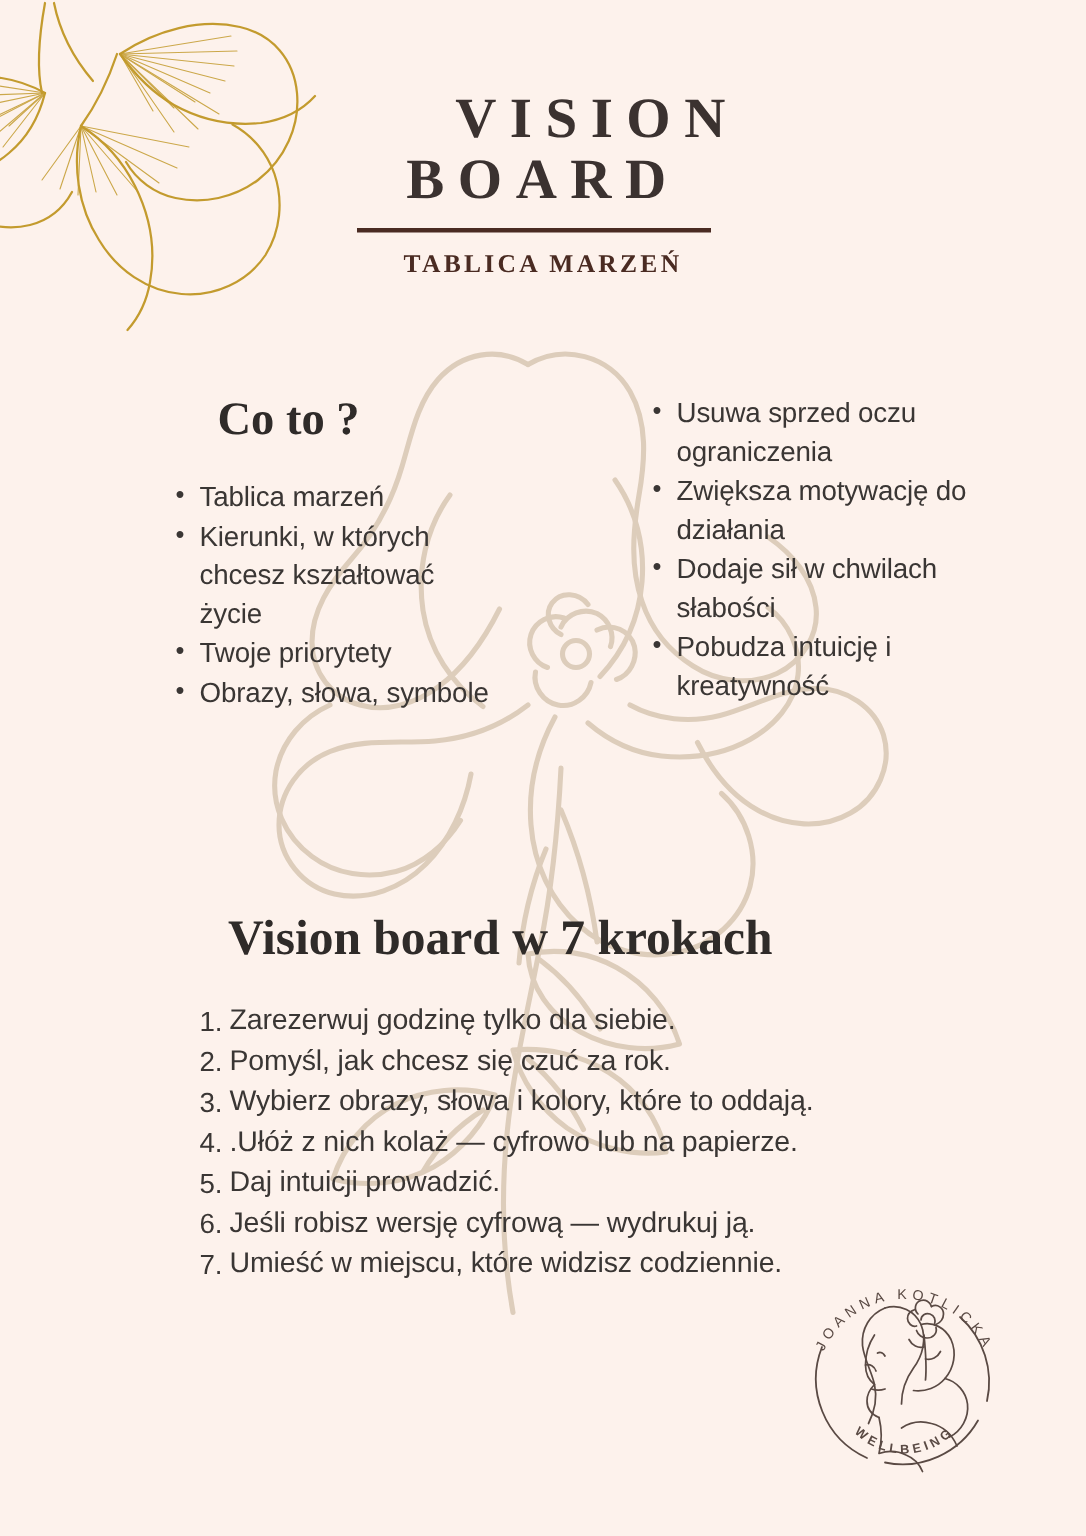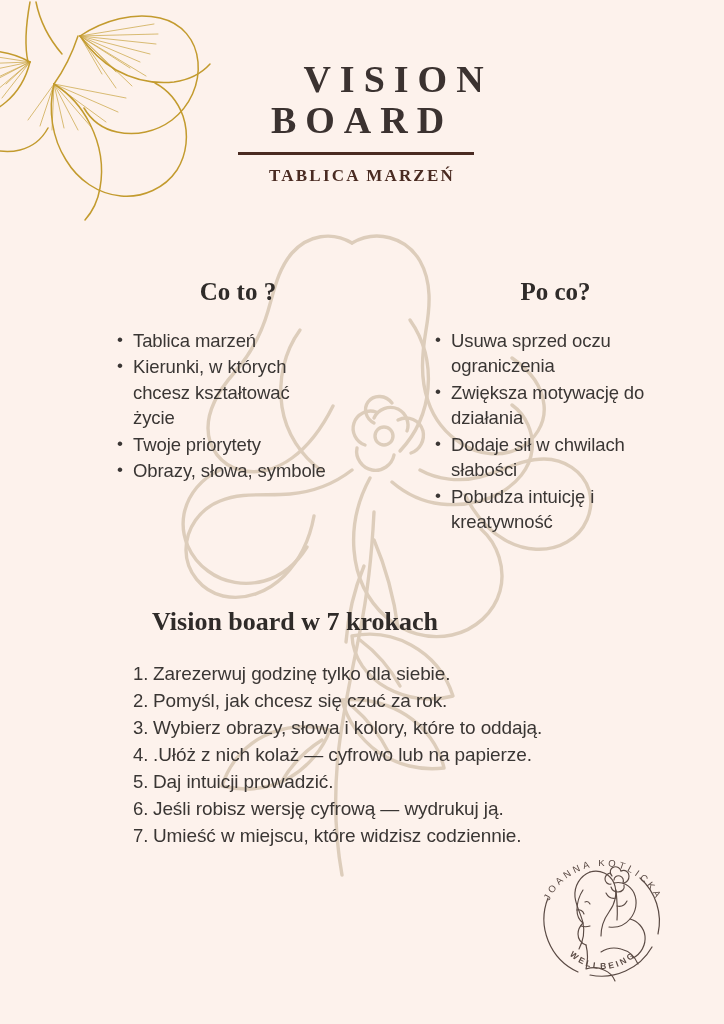--- a/index.html
+++ b/index.html
@@ -81,11 +81,10 @@
   .col-heading {
     font-family: "Liberation Serif", serif;
     font-weight: 700;
-    font-size: 25px;
+    font-size: 31px;
     color: #2f2b29;
-    margin: 16px 0 22px 0;
+    margin: 0 0 22px 0;
     line-height: 1.1;
-    text-align: center;
   }
   .col-left .col-heading  { padding-left: 29px; }
   .col-right .col-heading { padding-left: 28px; }

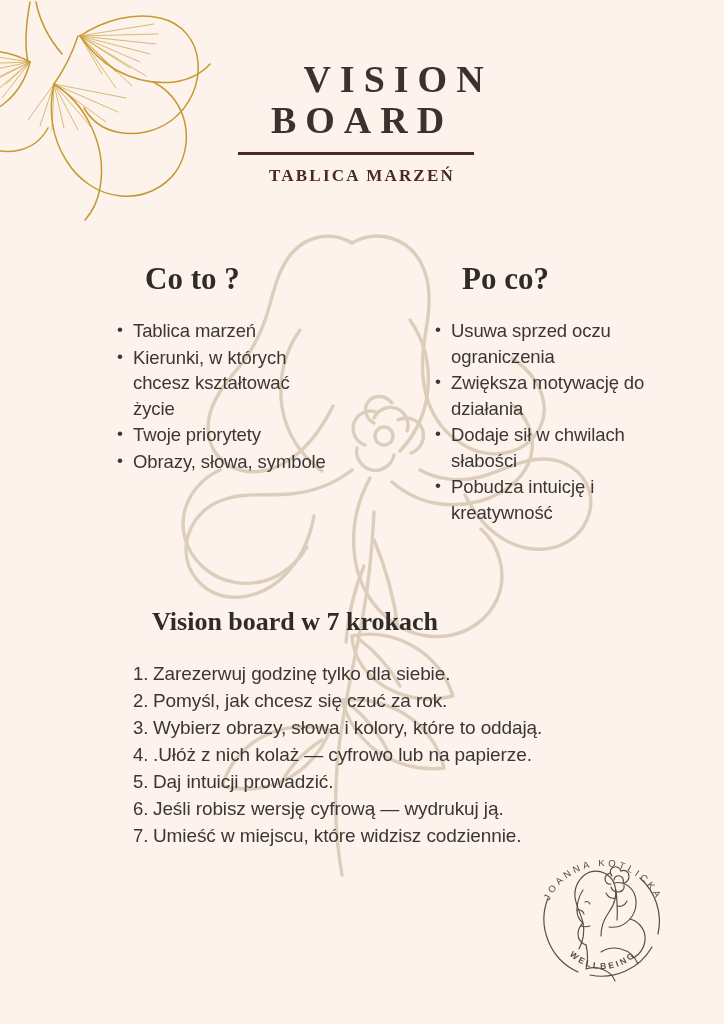--- a/index.html
+++ b/index.html
@@ -286,7 +286,6 @@
   </div>
 
   <div class="col col-right">
-    <h2 class="col-heading">Po co?</h2>
     <ul class="bullets">
       <li>Usuwa sprzed oczu ograniczenia</li>
       <li>Zwiększa motywację do działania</li>

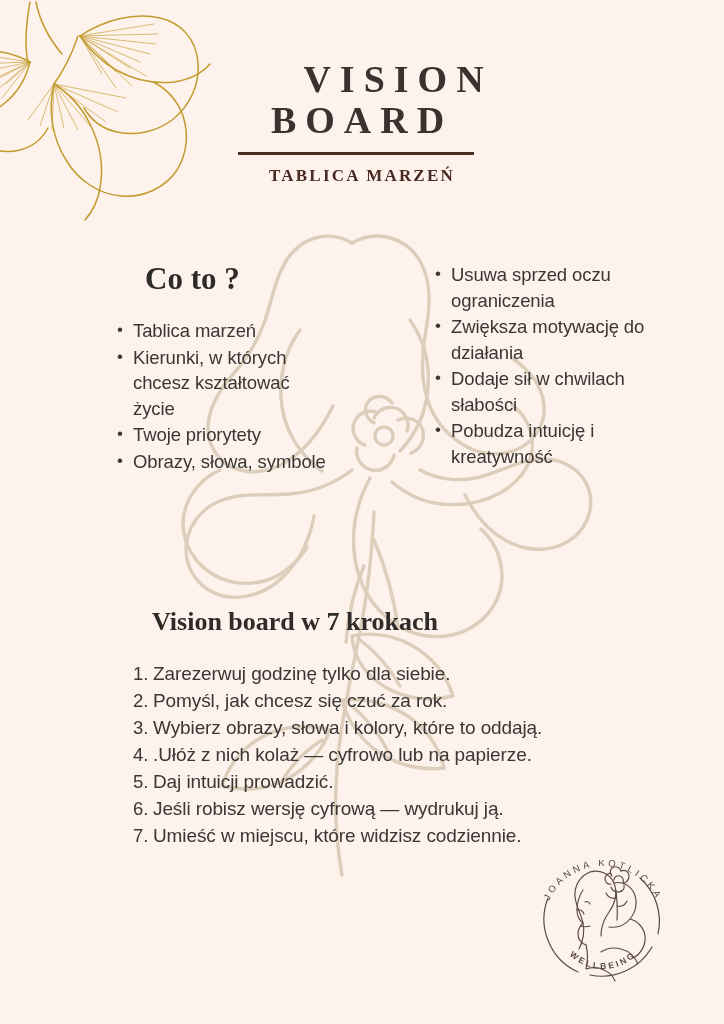--- a/index.html
+++ b/index.html
@@ -122,7 +122,7 @@
   .steps-heading {
     font-family: "Liberation Serif", serif;
     font-weight: 700;
-    font-size: 26px;
+    font-size: 33px;
     color: #2f2b29;
     margin: 0 0 24px 0;
     padding-left: 20px;

